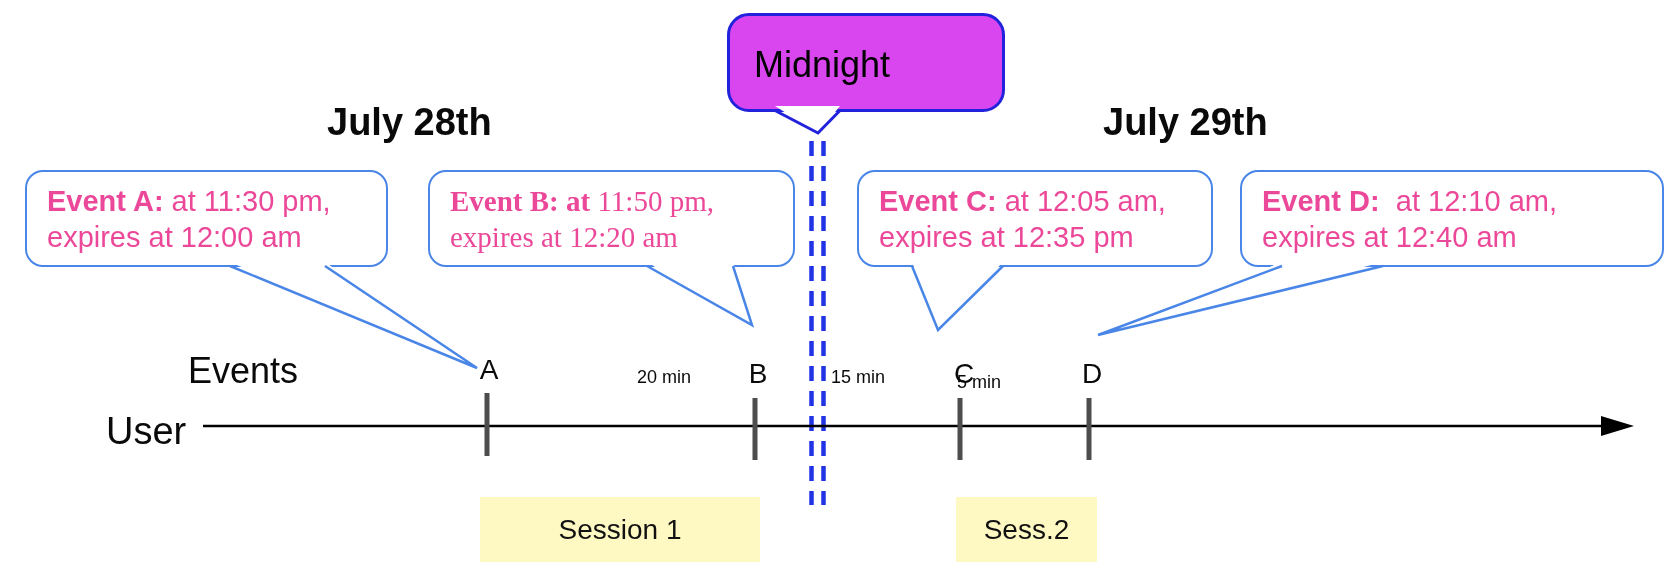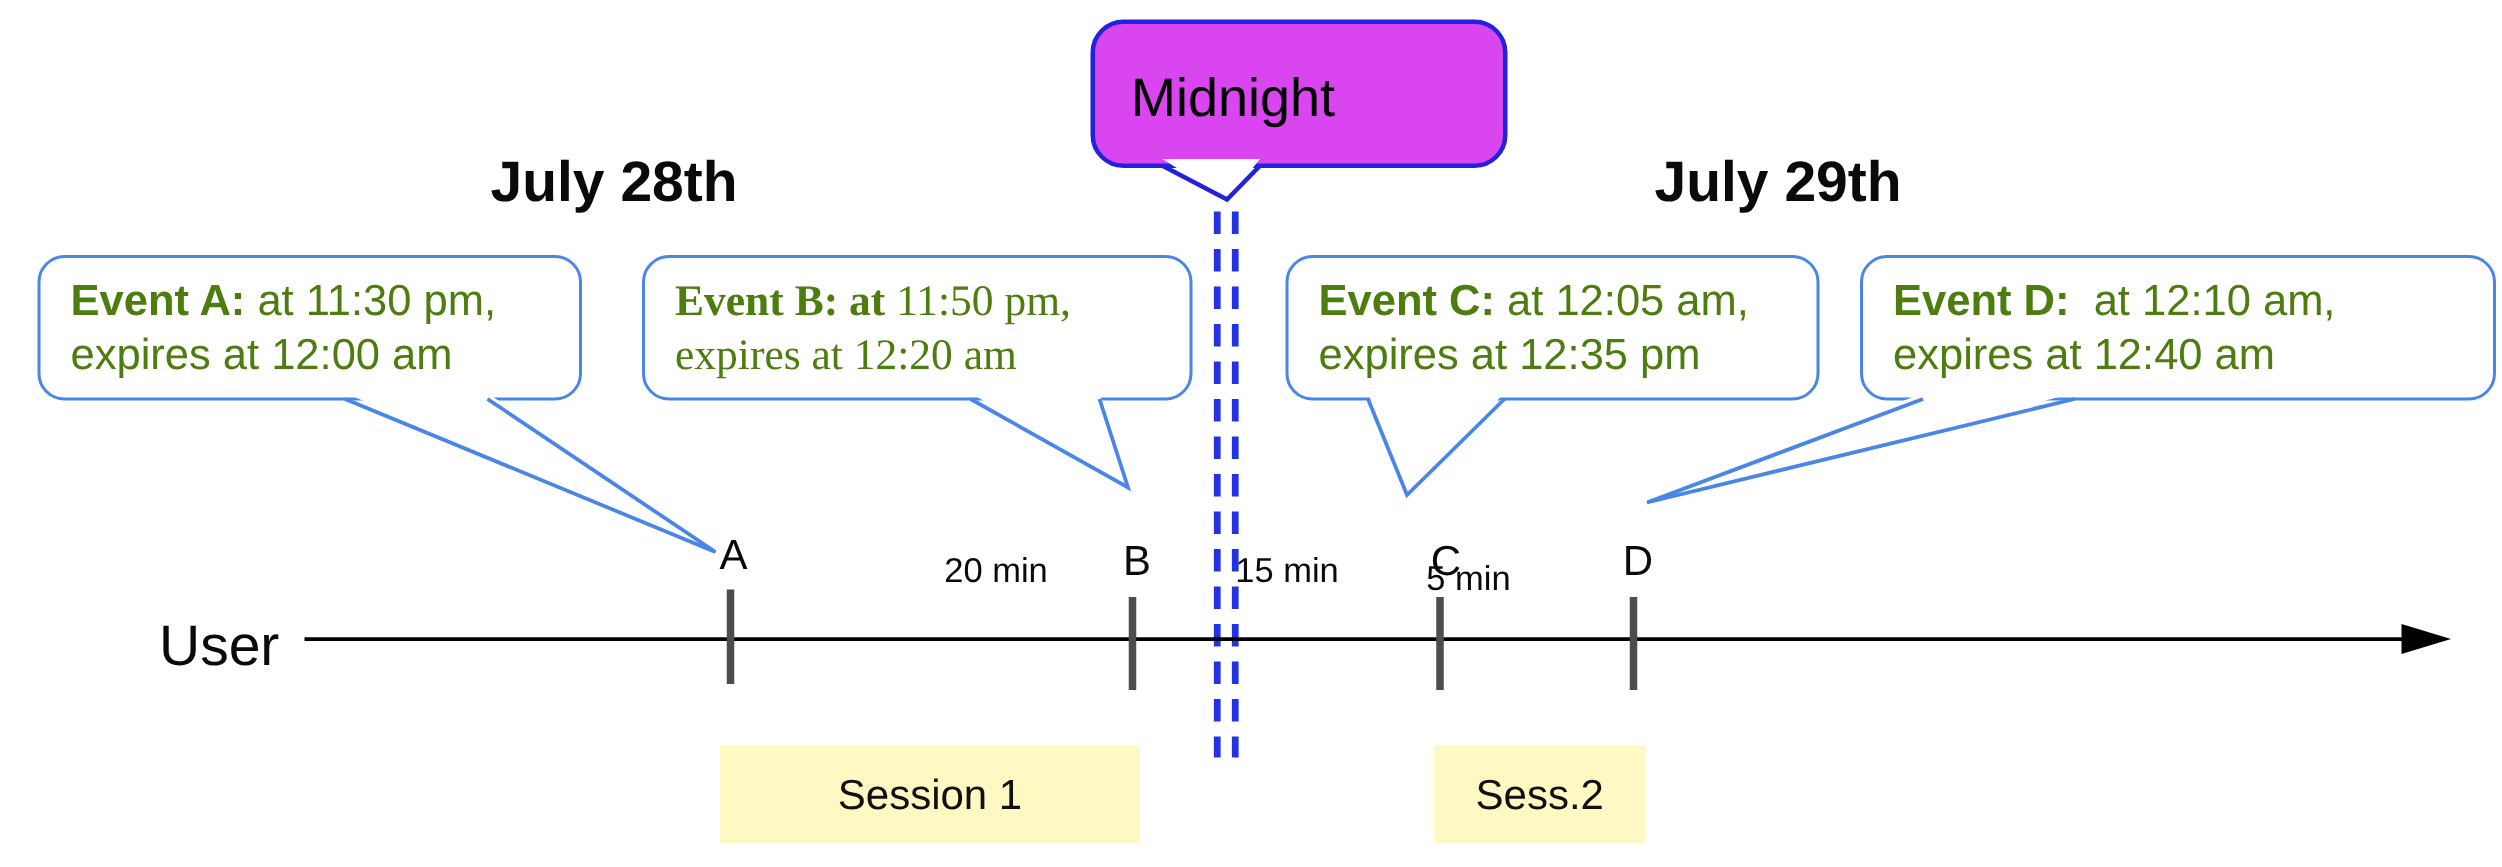--- a/index.html
+++ b/index.html
@@ -17,7 +17,7 @@
   .event-bubble {
     position:absolute; top:170px; height:97px; background:#fff;
     border:2.5px solid #4A86E8; border-radius:18px; box-sizing:border-box;
-    padding:11px 18px 0 20px; font-size:29px; line-height:36px; color:#4d7c0f;
+    padding:11px 18px 0 20px; font-size:29px; line-height:36px; color:#ec4899;
   }
   .event-bubble .line1 { white-space:nowrap; }
   .event-bubble .b { font-weight:bold; }

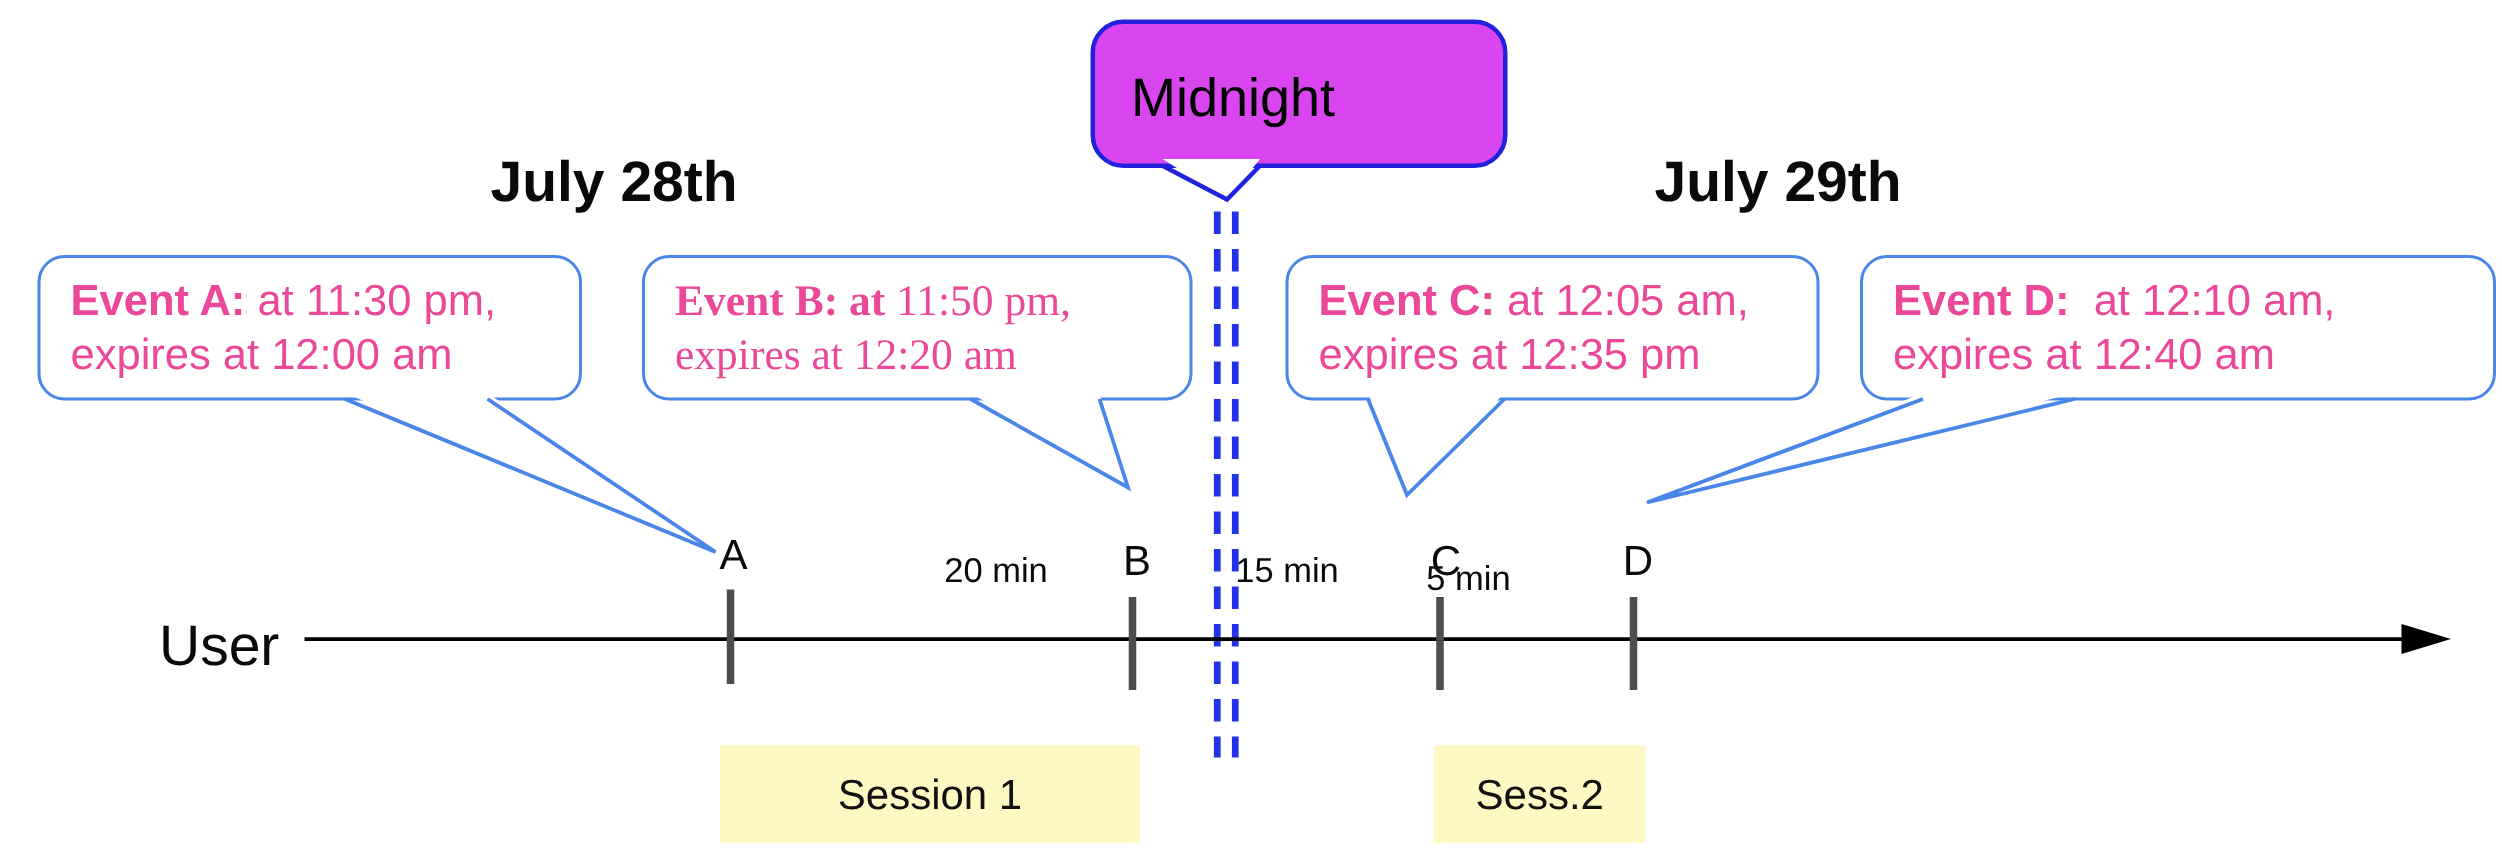--- a/index.html
+++ b/index.html
@@ -65,6 +65,7 @@
     <div class="line2">expires at 12:40 am</div>
   </div>
 
+  <div class="row-label events-label">Events</div>
   <div class="row-label user-label">User</div>
 
   <div class="tick-letter" style="left:489px; top:354px;">A</div>

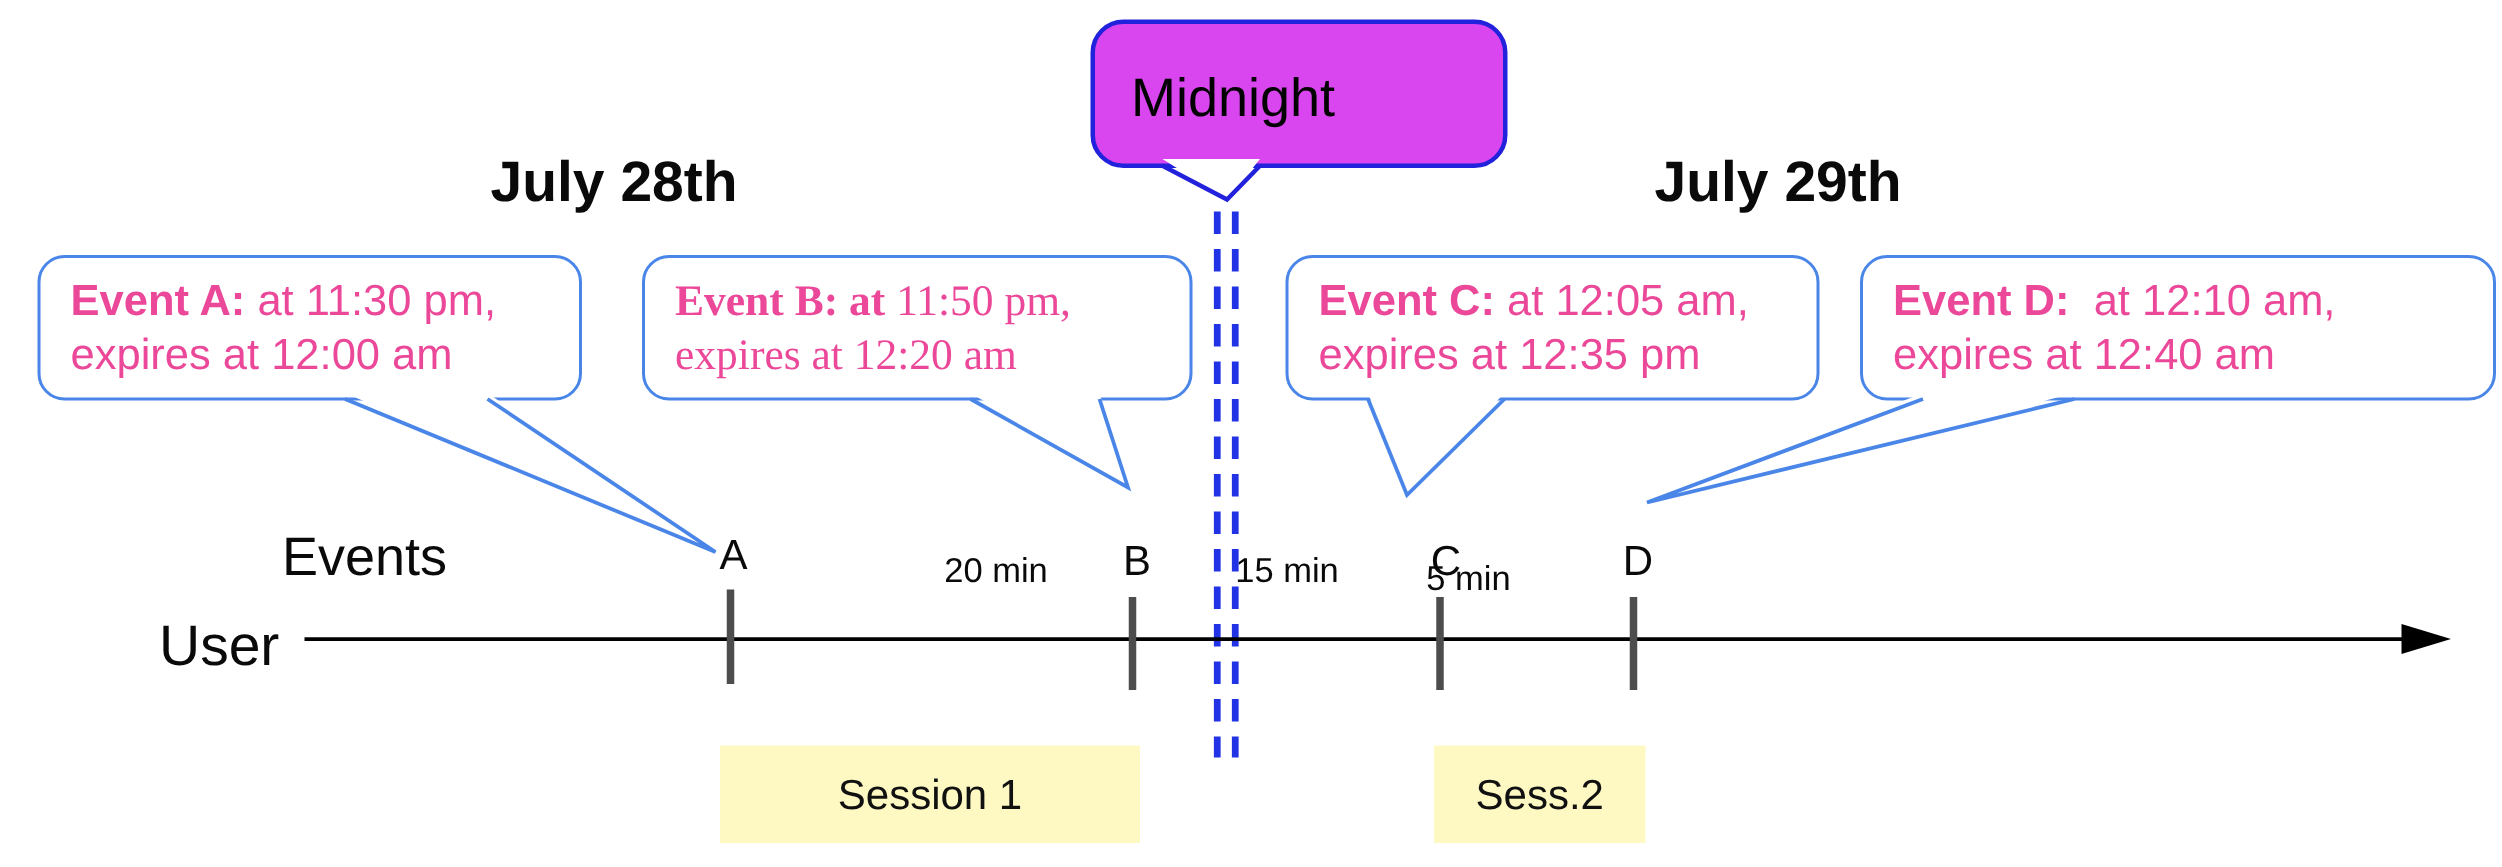--- a/index.html
+++ b/index.html
@@ -26,7 +26,7 @@
   .events-label { left:188px; top:350px; font-size:36px; }
   .user-label { left:106px; top:410px; font-size:38px; }
   .tick-letter { position:absolute; top:358px; font-size:28px; transform:translateX(-50%); color:#0a0a0a; }
-  .interval-label { position:absolute; top:367px; font-size:23px; transform:translateX(-50%); color:#0a0a0a; }
+  .interval-label { position:absolute; top:367px; font-size:18px; transform:translateX(-50%); color:#0a0a0a; }
   .session-box {
     position:absolute; top:497px; height:65px; background:#fef9c3;
     display:flex; align-items:center; justify-content:center; font-size:28px; color:#111;

